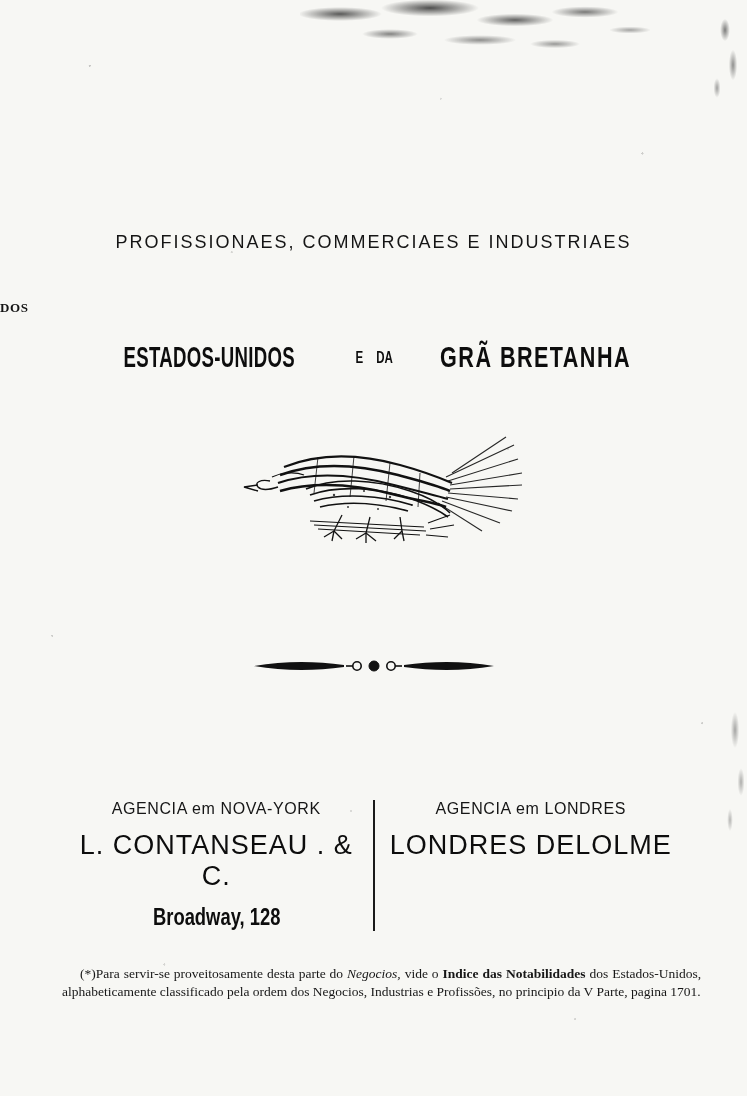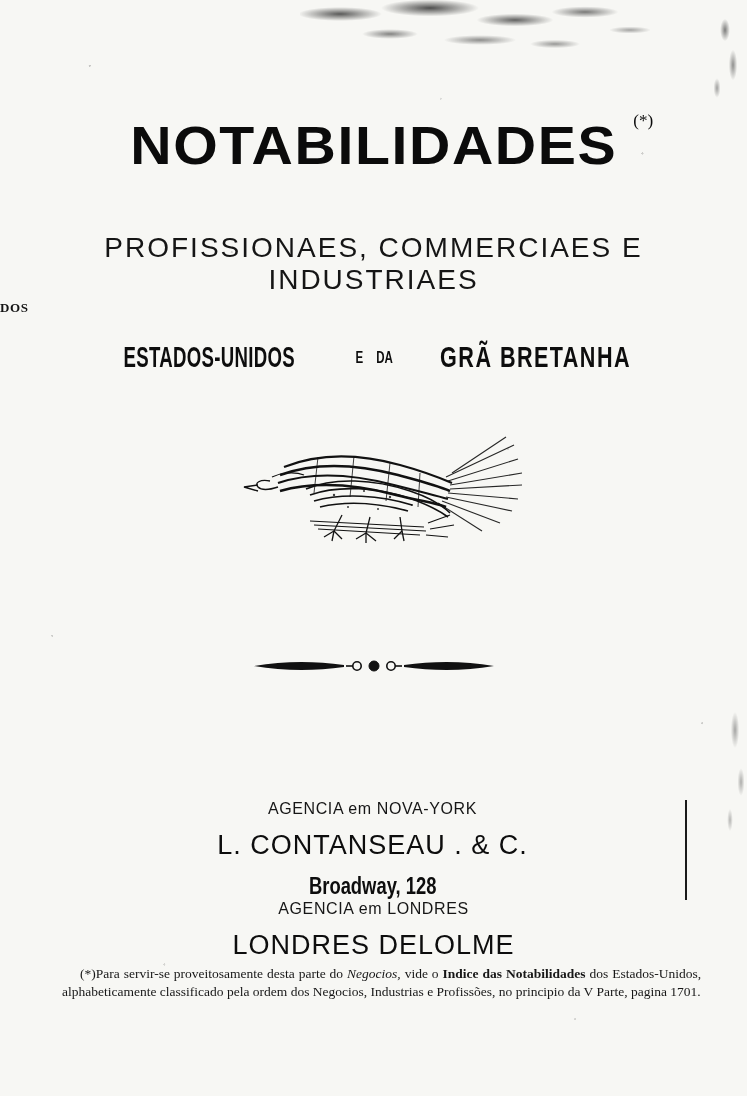--- a/index.html
+++ b/index.html
@@ -235,12 +235,6 @@
   <div class="smudge-right"></div>
   <div class="smudge-right2"></div>
 
-  <div class="title-wrap">
-    <div class="main-title">
-      <span>NOTABILIDADES</span>
-      <span class="title-star">(*)</span>
-    </div>
-  </div>
 
   <div class="subtitle">PROFISSIONAES, COMMERCIAES E INDUSTRIAES</div>
 

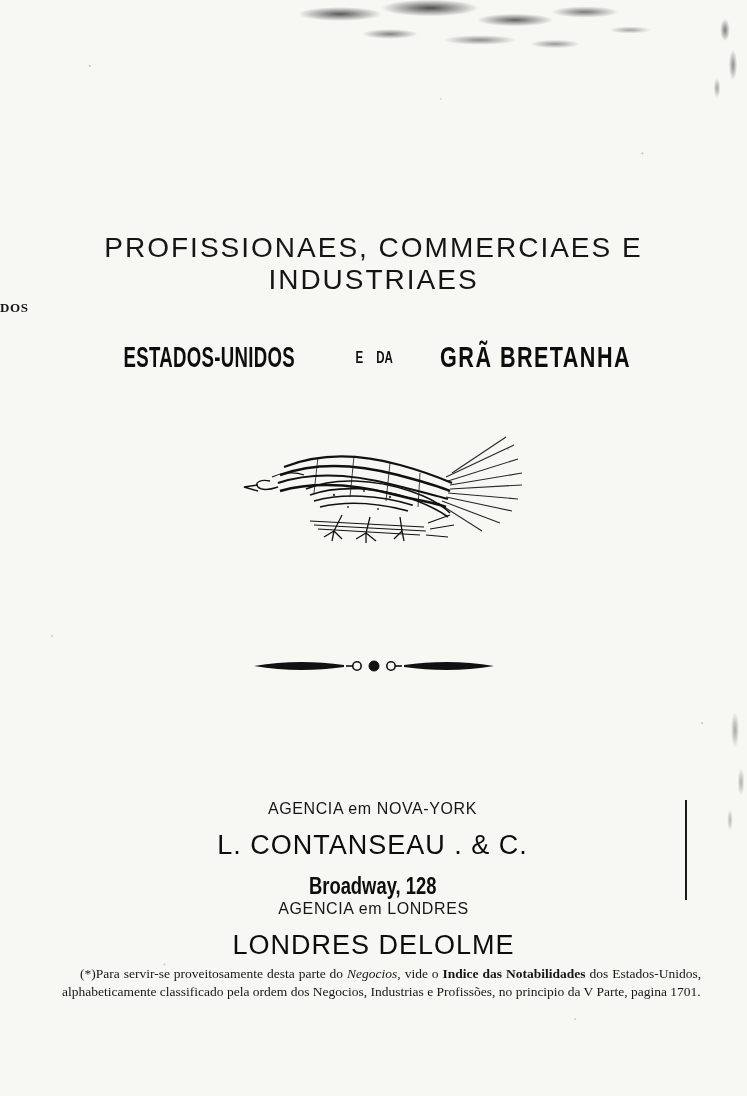--- a/index.html
+++ b/index.html
@@ -107,7 +107,7 @@
     top: 232px; left: 0; right: 0;
     text-align: center;
     font-family: "Liberation Sans", sans-serif;
-    font-size: 28px;
+    font-size: 18px;
     letter-spacing: 2.0px;
     color: #151515;
   }

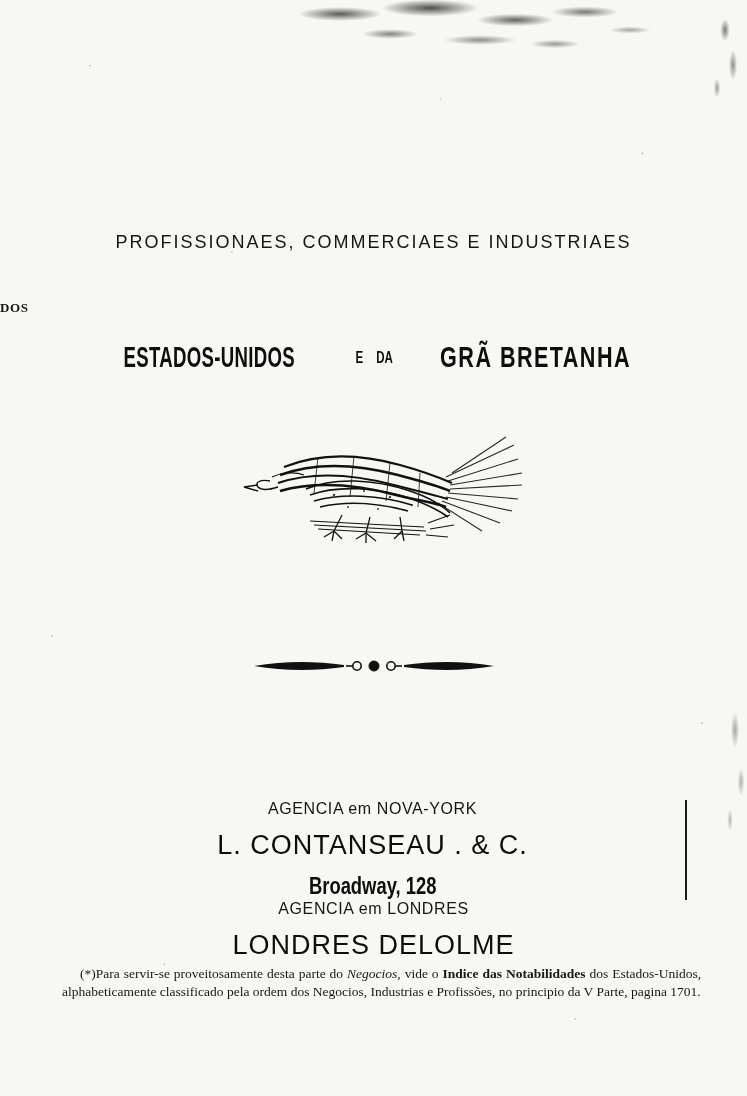--- a/index.html
+++ b/index.html
@@ -178,7 +178,6 @@
     left: 60px;
     right: 60px;
     display: flex;
-    flex-direction: column;
   }
   .agency {
     flex: 1;

